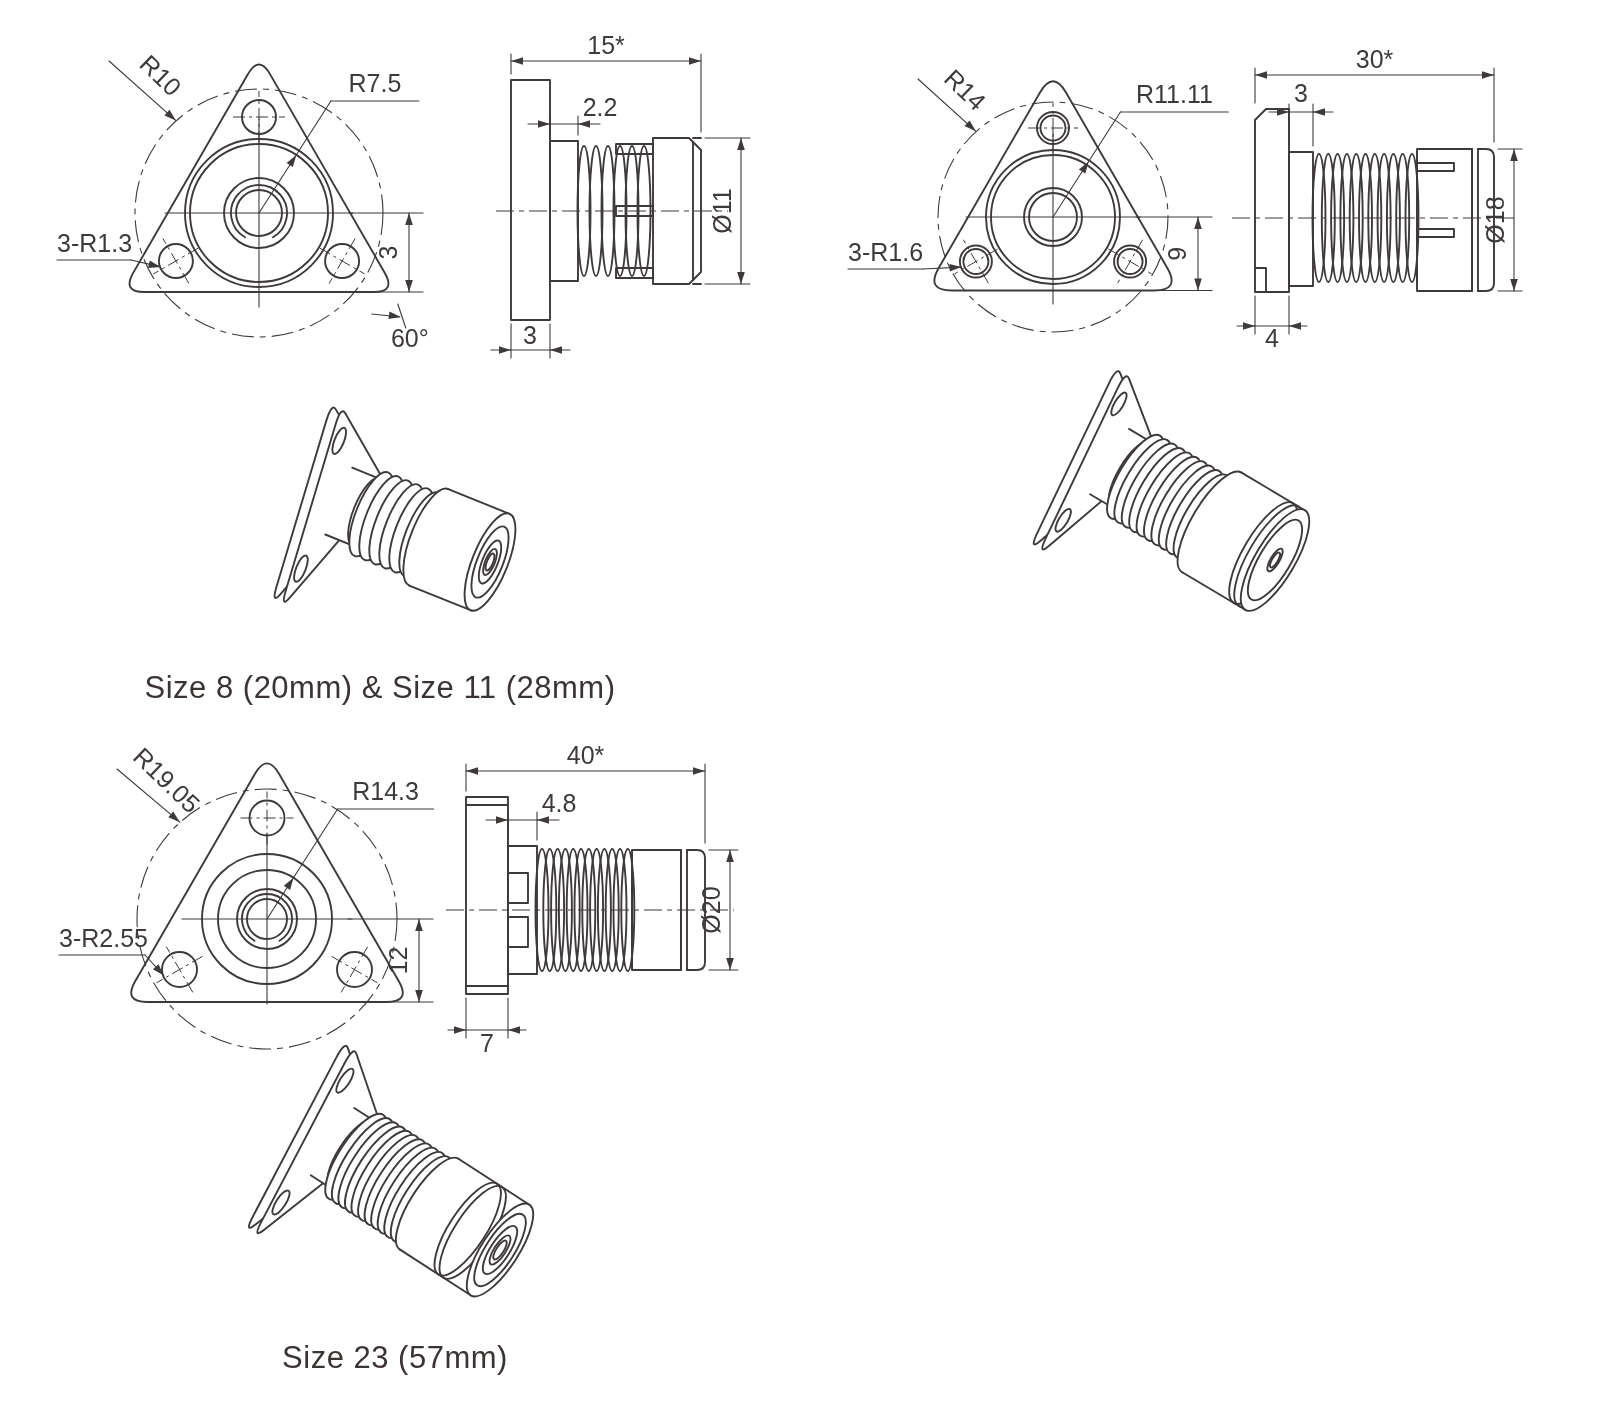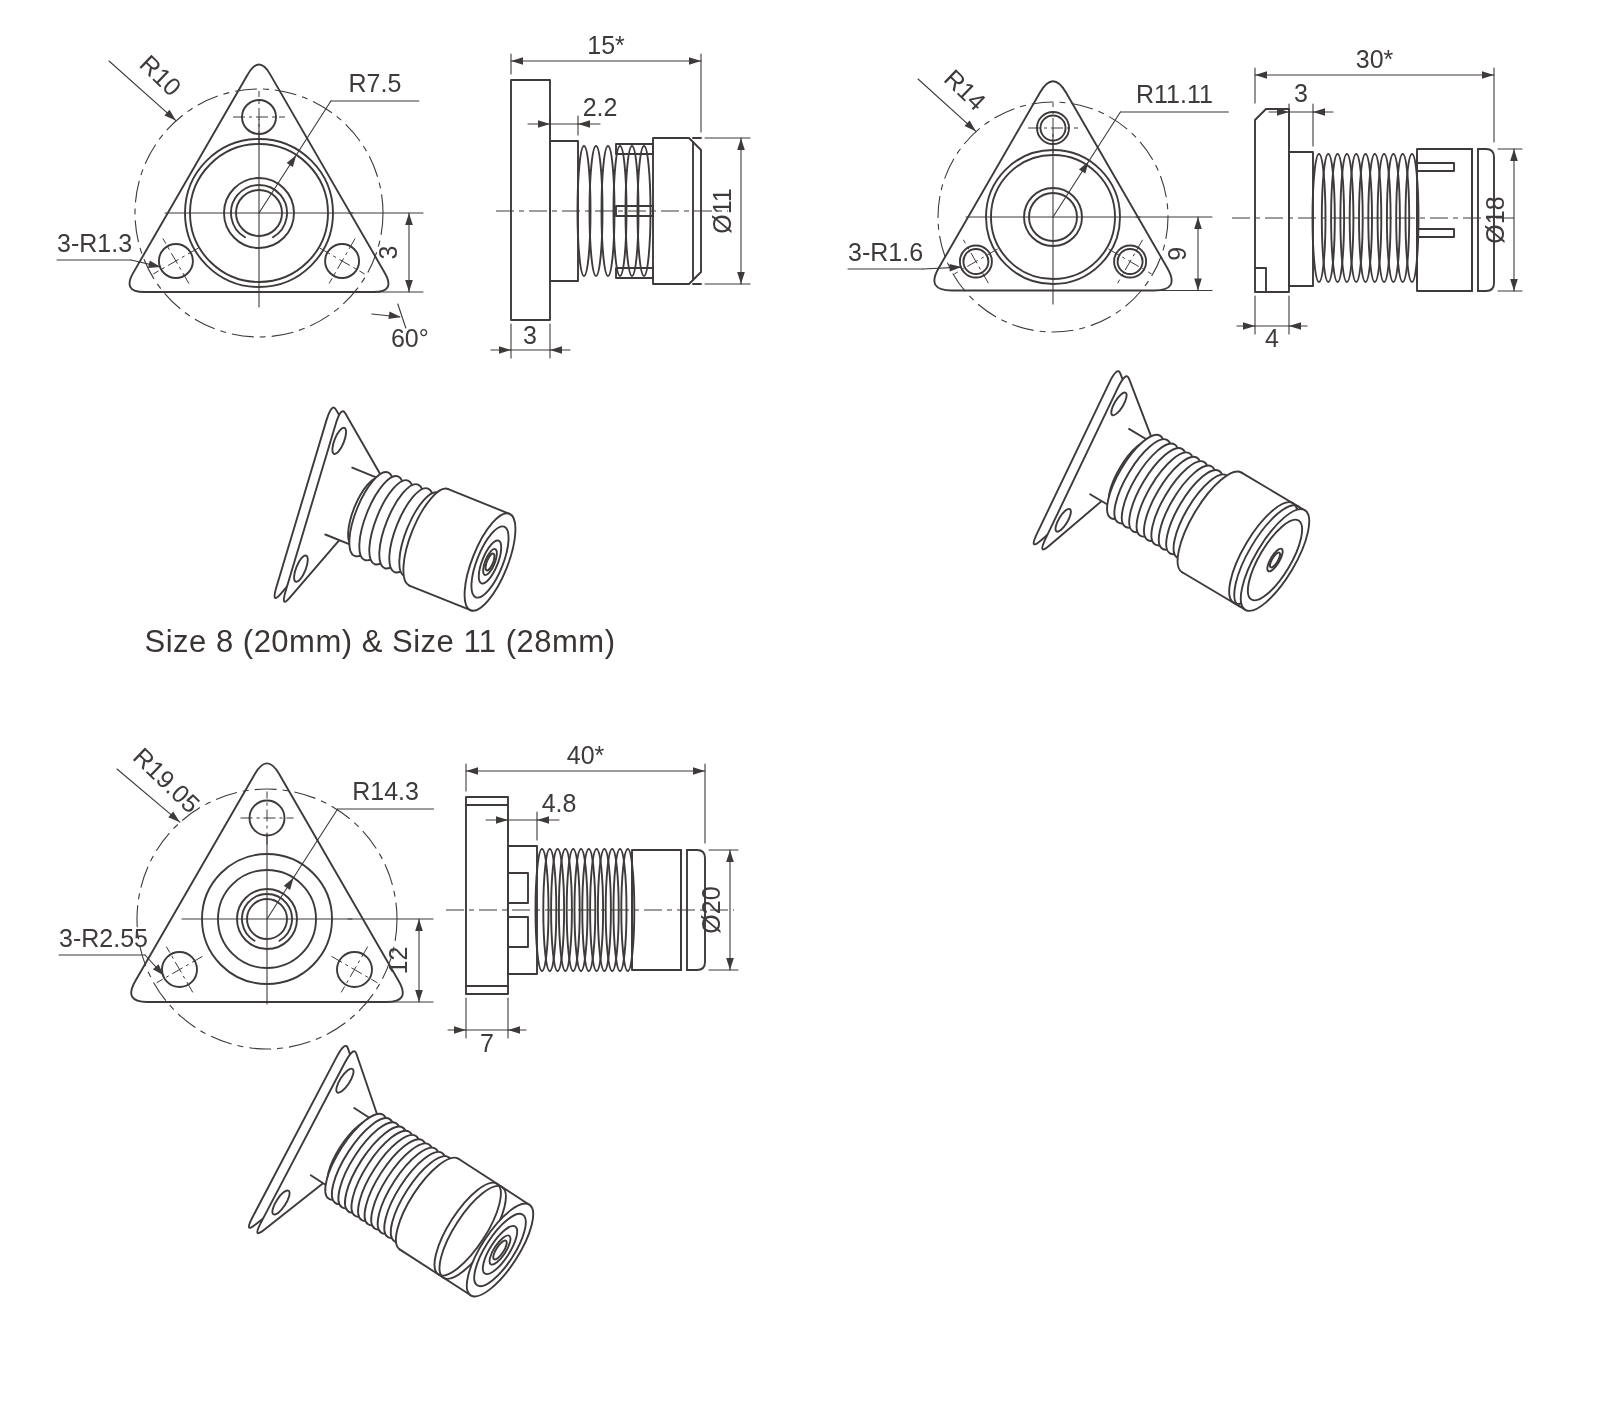--- a/index.html
+++ b/index.html
@@ -19,7 +19,7 @@
   #front1{left:40px;top:35px}   #side1{left:488px;top:28px}  #iso1{left:238px;top:372px}
   #front2{left:820px;top:65px}  #side2{left:1222px;top:42px} #iso2{left:995px;top:342px}
   #front3{left:42px;top:742px}  #side3{left:438px;top:742px} #iso3{left:228px;top:1028px}
-  #cap1{left:110px;top:624px;width:540px}
+  #cap1{left:110px;top:670px;width:540px}
   #cap2{left:890px;top:664px;width:540px}
   #cap3{left:200px;top:1340px;width:390px}
 </style>

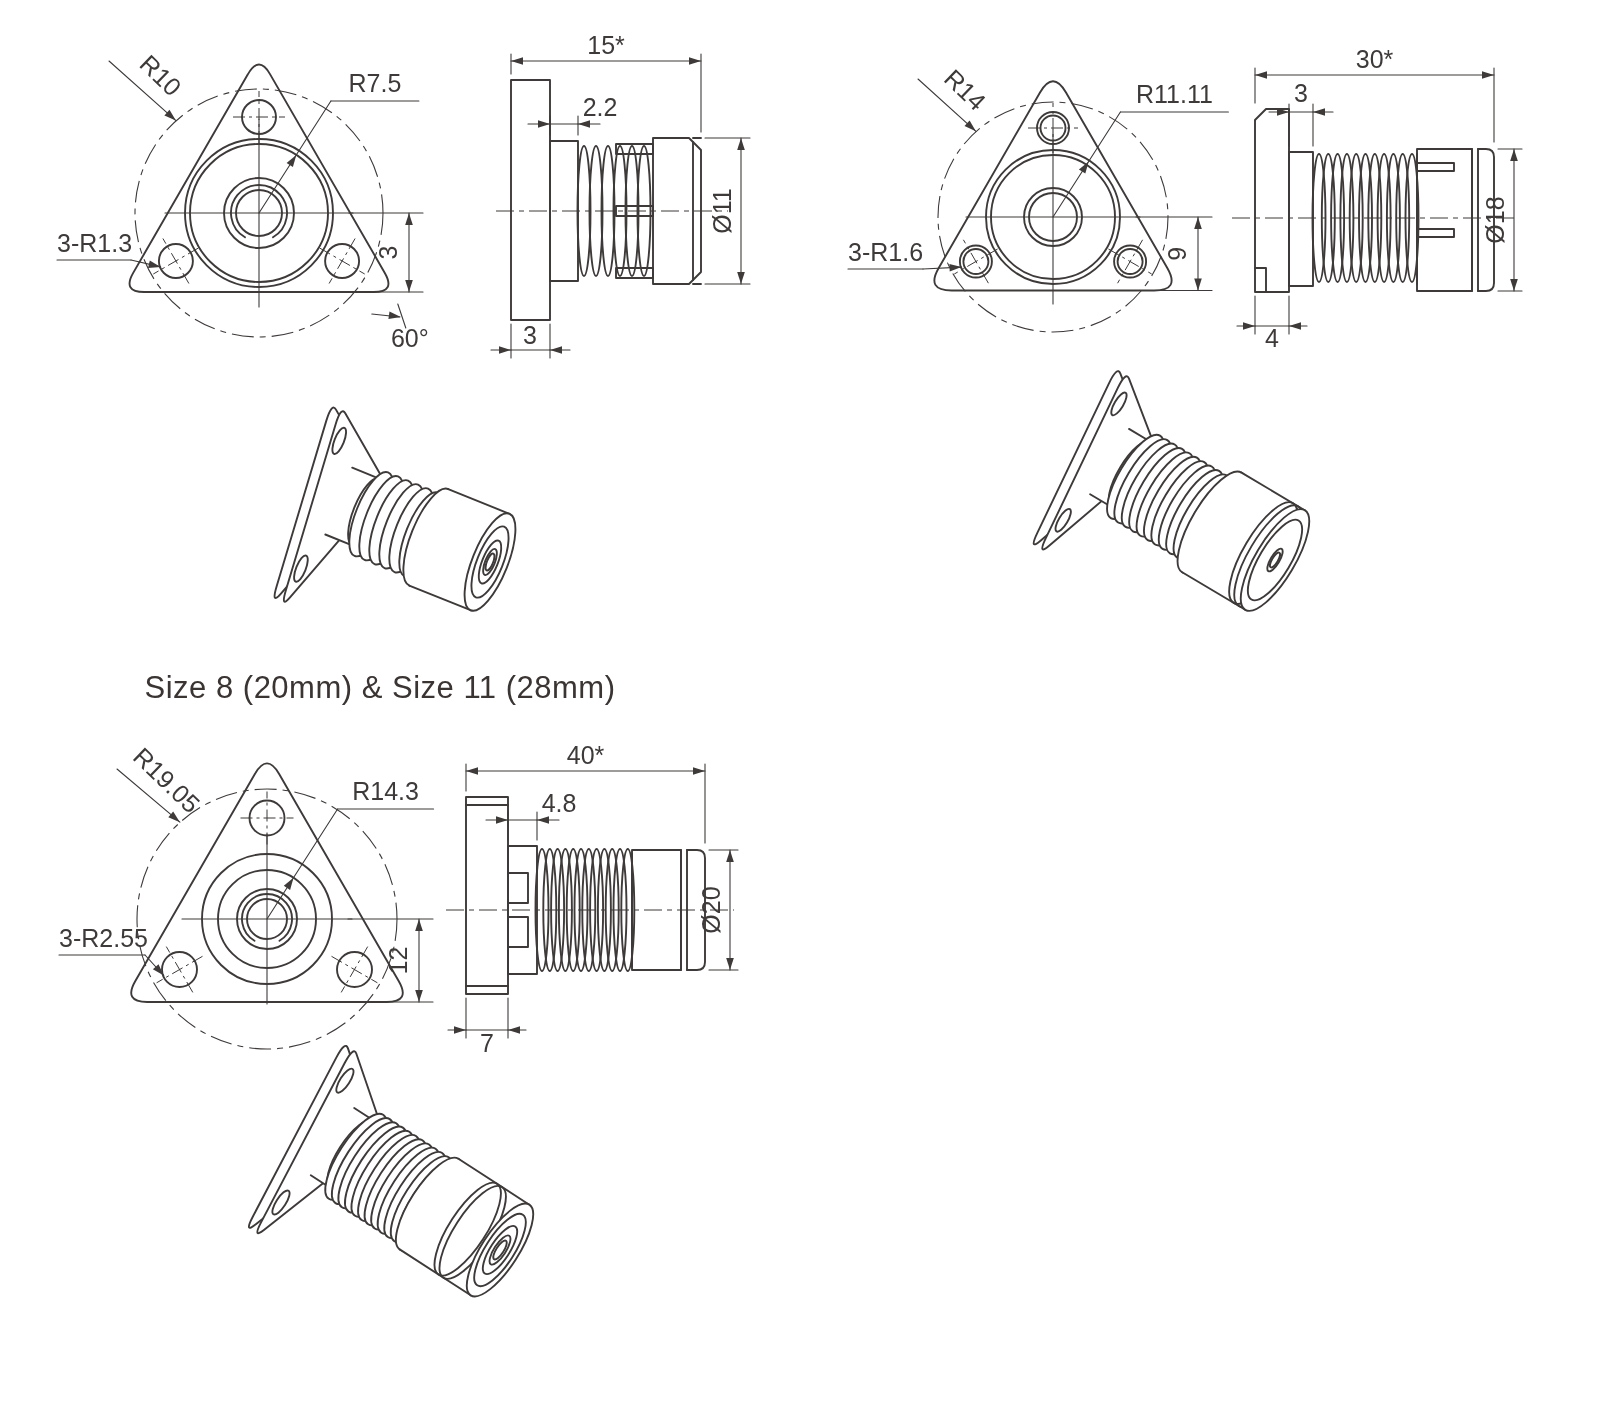--- a/index.html
+++ b/index.html
@@ -400,6 +400,7 @@
       <ellipse cx="272.0" cy="222.0" rx="5.8" ry="17" transform="rotate(32.9 272.0 222.0)" class="f"></ellipse>
       <ellipse cx="272.0" cy="222.0" rx="3.7" ry="11" transform="rotate(32.9 272.0 222.0)" class="s"></ellipse>
     </svg>
+  <div id="cap3" class="caption">Size 23 (57mm)</div>
 </div>
 
 </body></html>

